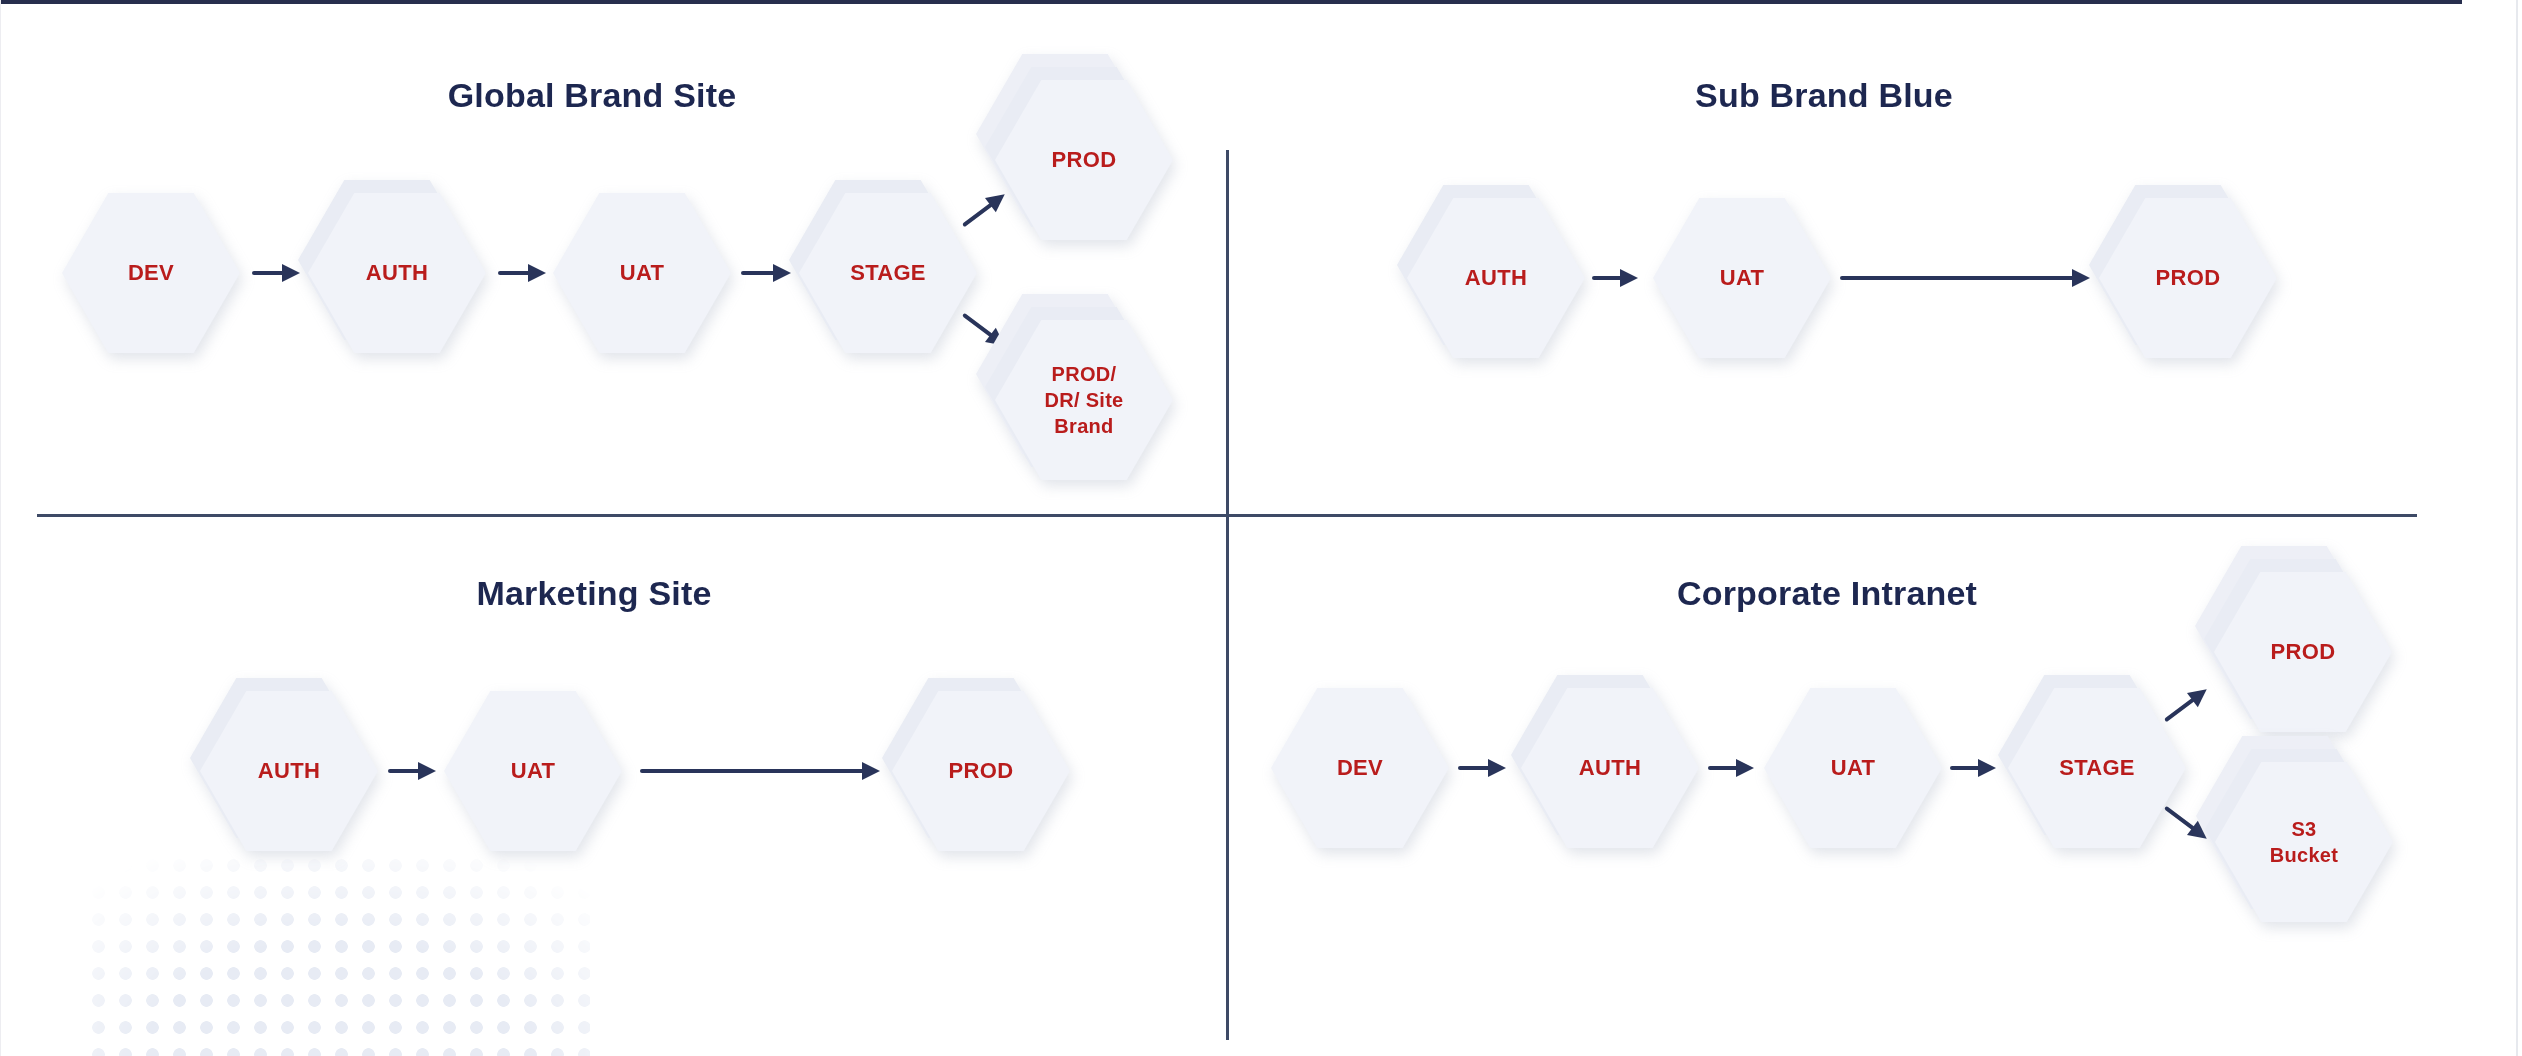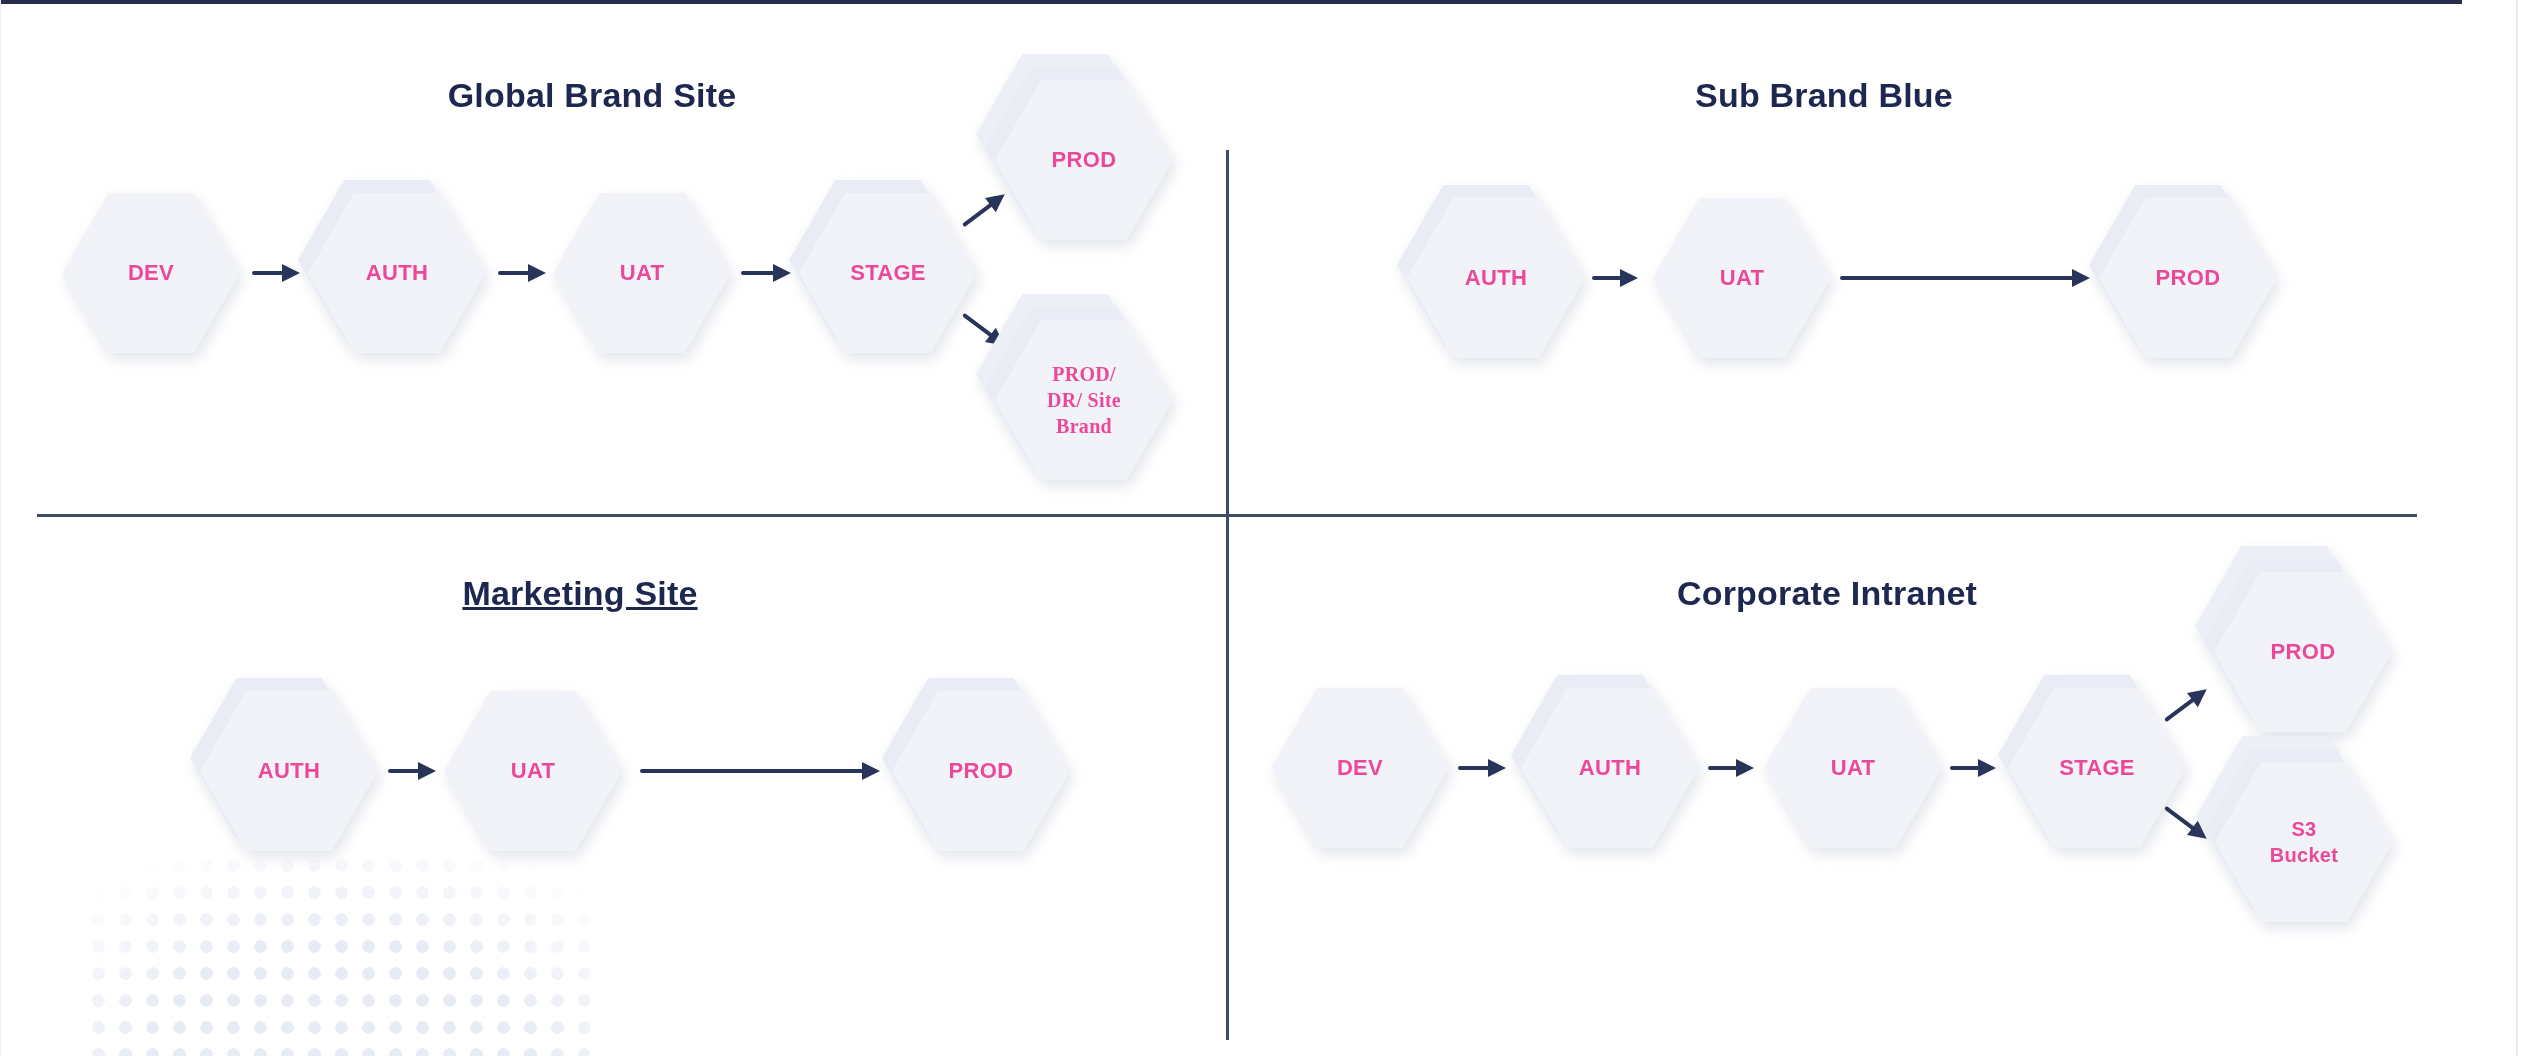--- a/index.html
+++ b/index.html
@@ -41,7 +41,7 @@
     position:absolute; left:0; top:0; width:178px; height:160px;
     display:flex; flex-direction:column; align-items:center; justify-content:center;
     text-align:center; font-weight:bold; font-size:22px; line-height:1.3;
-    color:#ec4899; letter-spacing:0.3px;
+    color:#b91c1c; letter-spacing:0.3px;
   }
   .hexlabel.small { font-size:20px; }
 

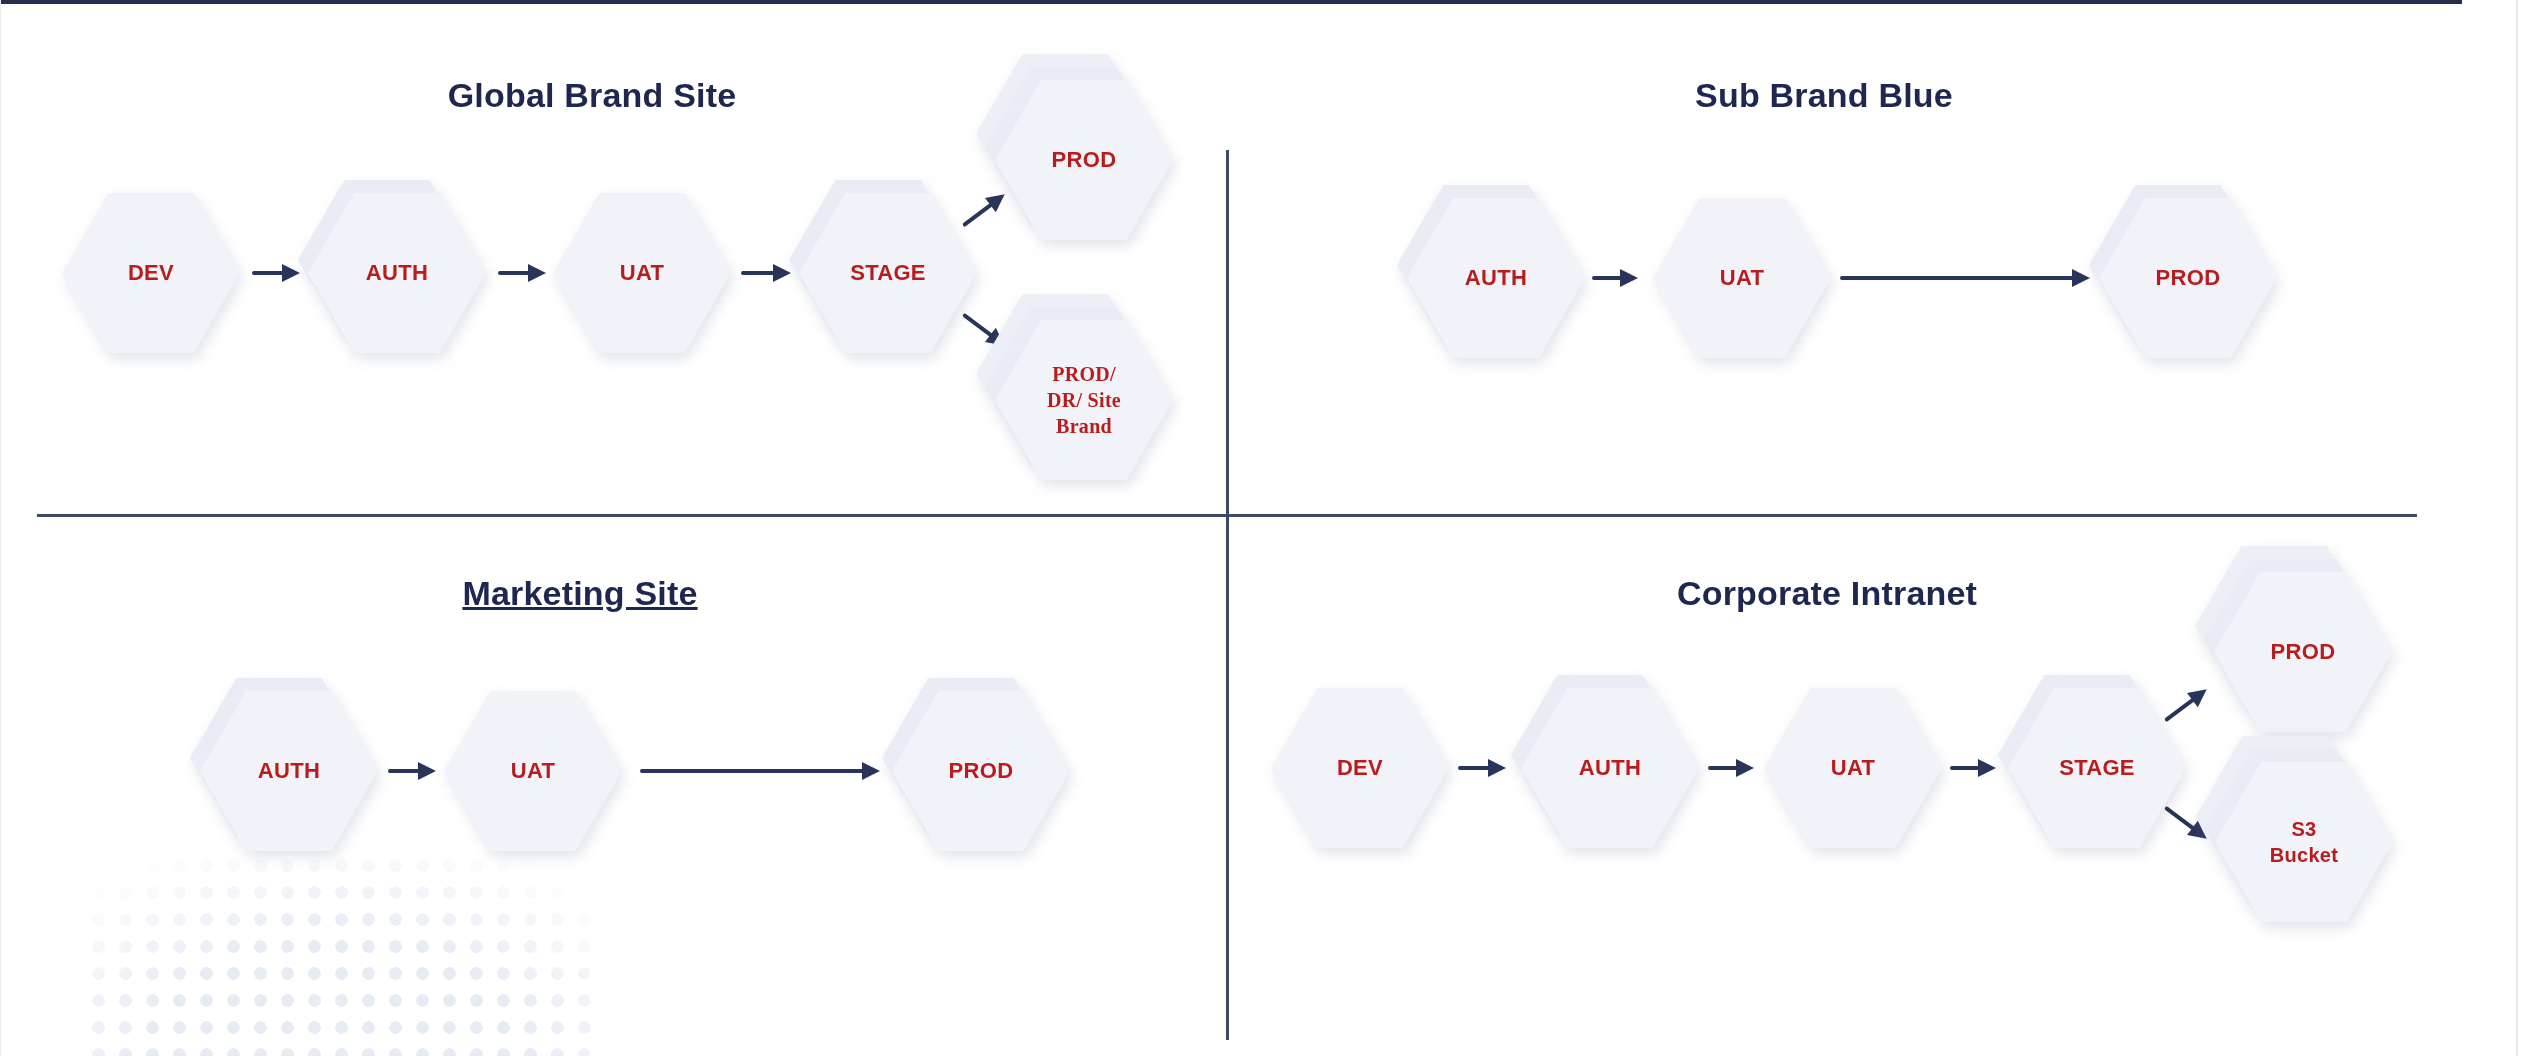--- a/index.html
+++ b/index.html
@@ -135,7 +135,7 @@
   <div class="hexlabel">PROD</div>
 </div>
 
-<div class="hexnode" style="left:995px; top:320px;font-family:Liberation Serif, serif;">
+<div class="hexnode" style="left:995px; top:320px;">
   <div class="hex b2"></div>
   <div class="hex b1"></div>
   <div class="hex"></div>

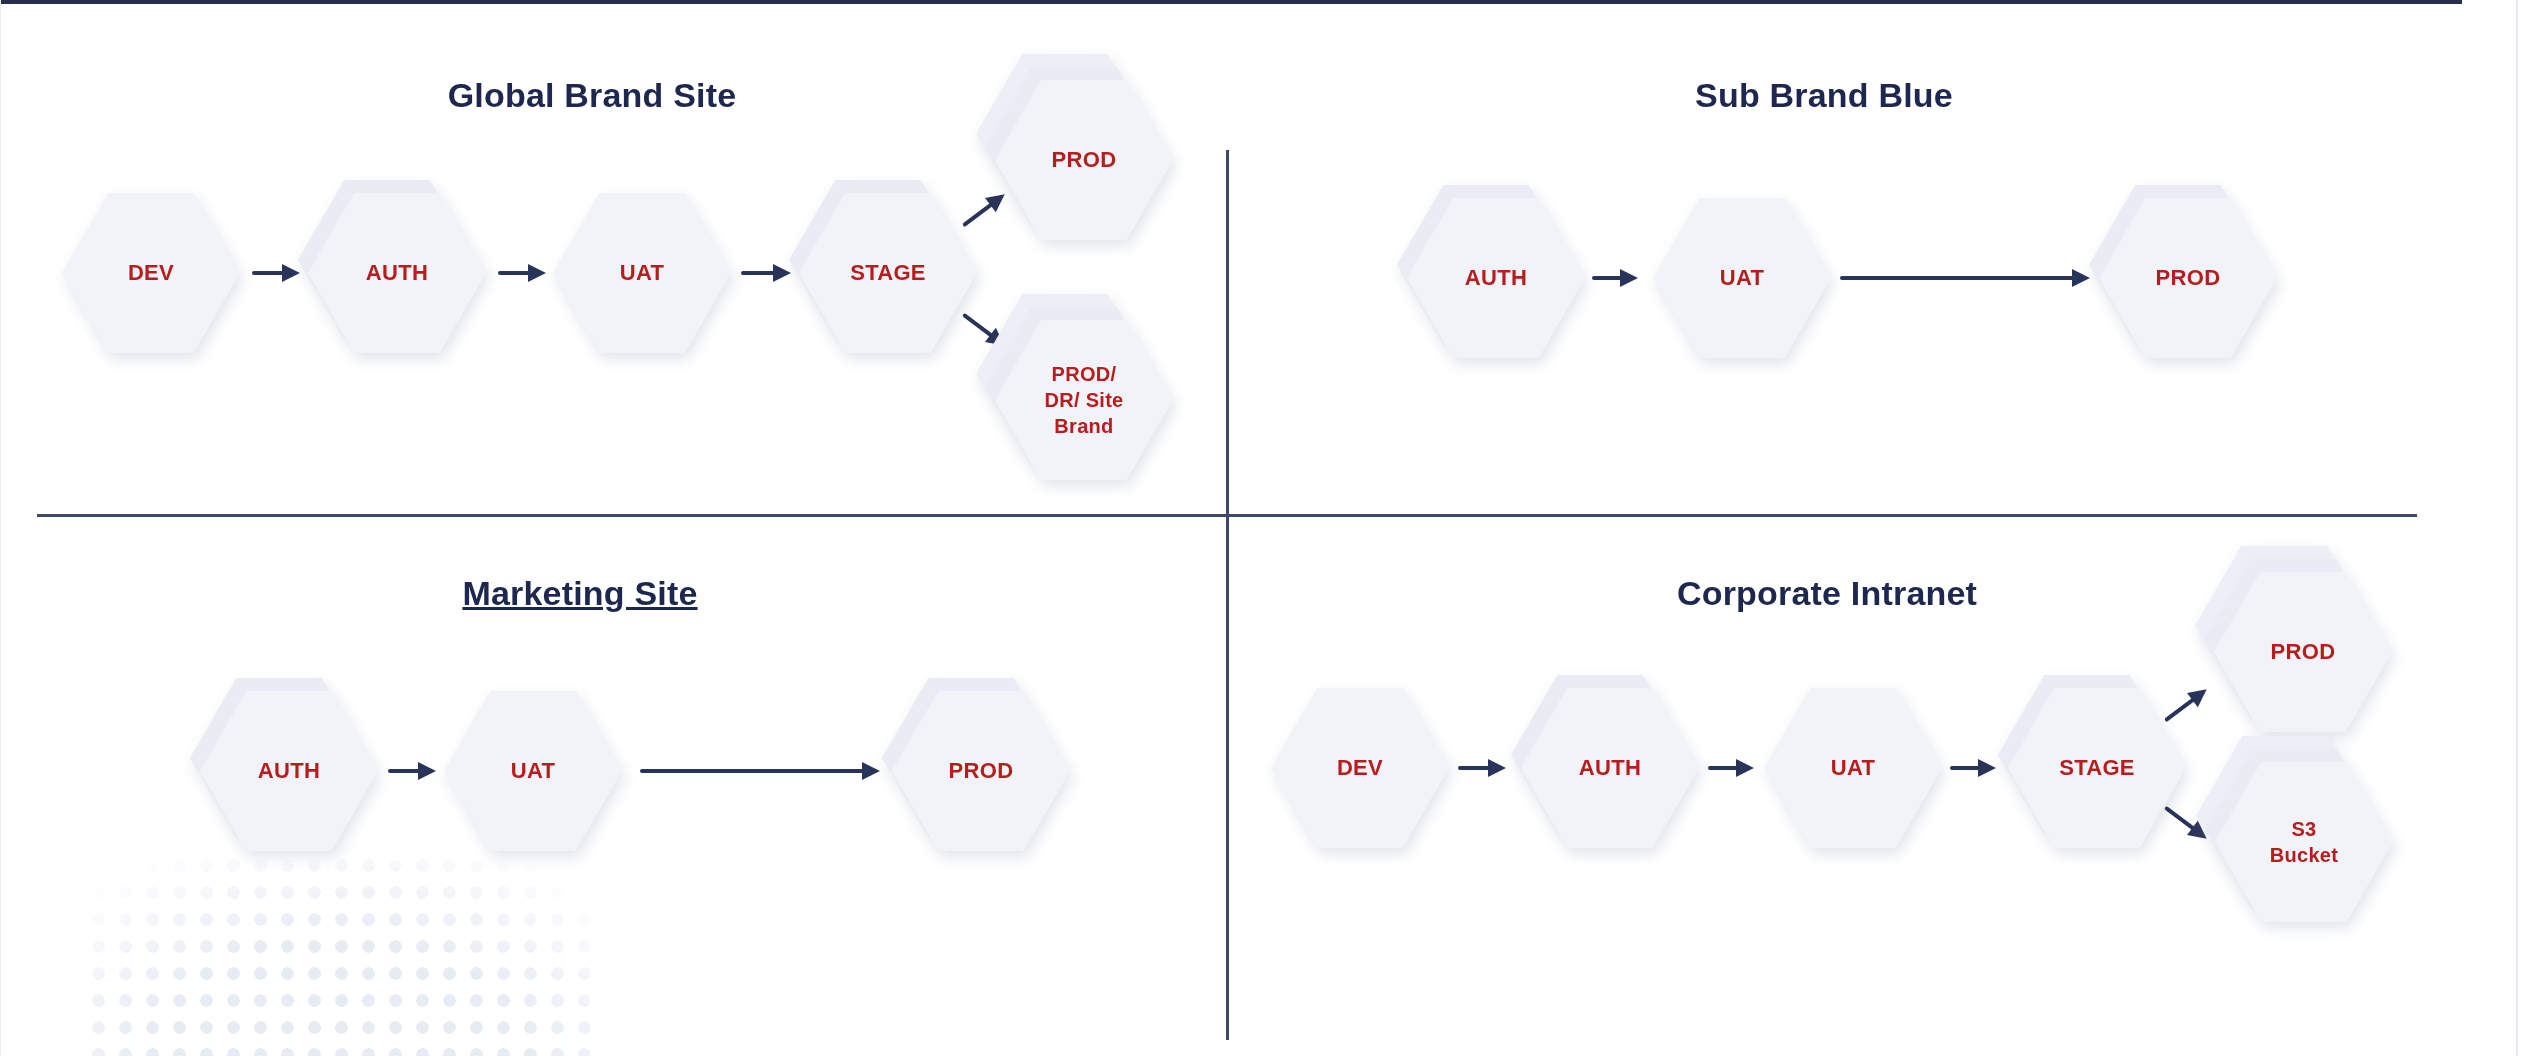--- a/index.html
+++ b/index.html
@@ -23,7 +23,7 @@
   }
   .qt1 { left:242px;  top:76px;  }
   .qt2 { left:1474px; top:76px;  }
-  .qt3 { left:230px;  top:574px;text-decoration:underline; }
+  .qt3 { left:244px;  top:574px; }
   .qt4 { left:1477px; top:574px; }
 
   .hexnode {

